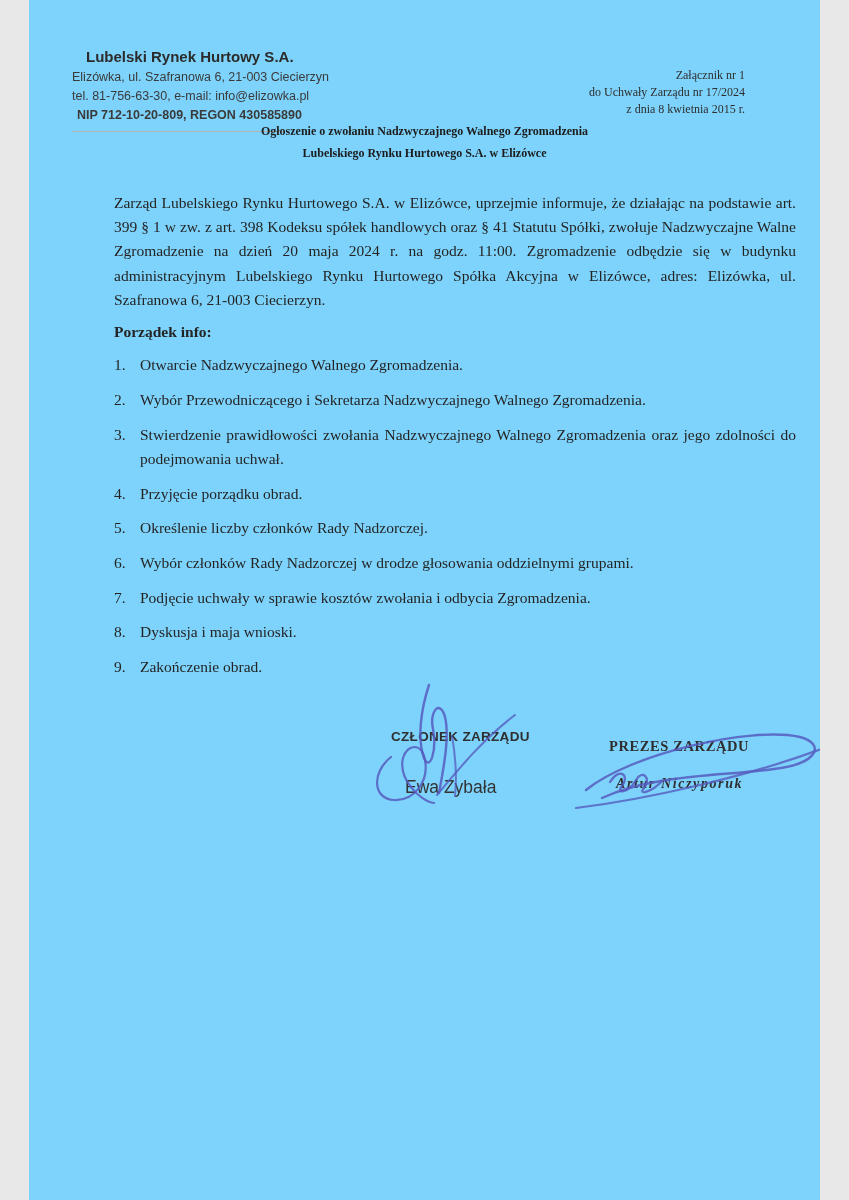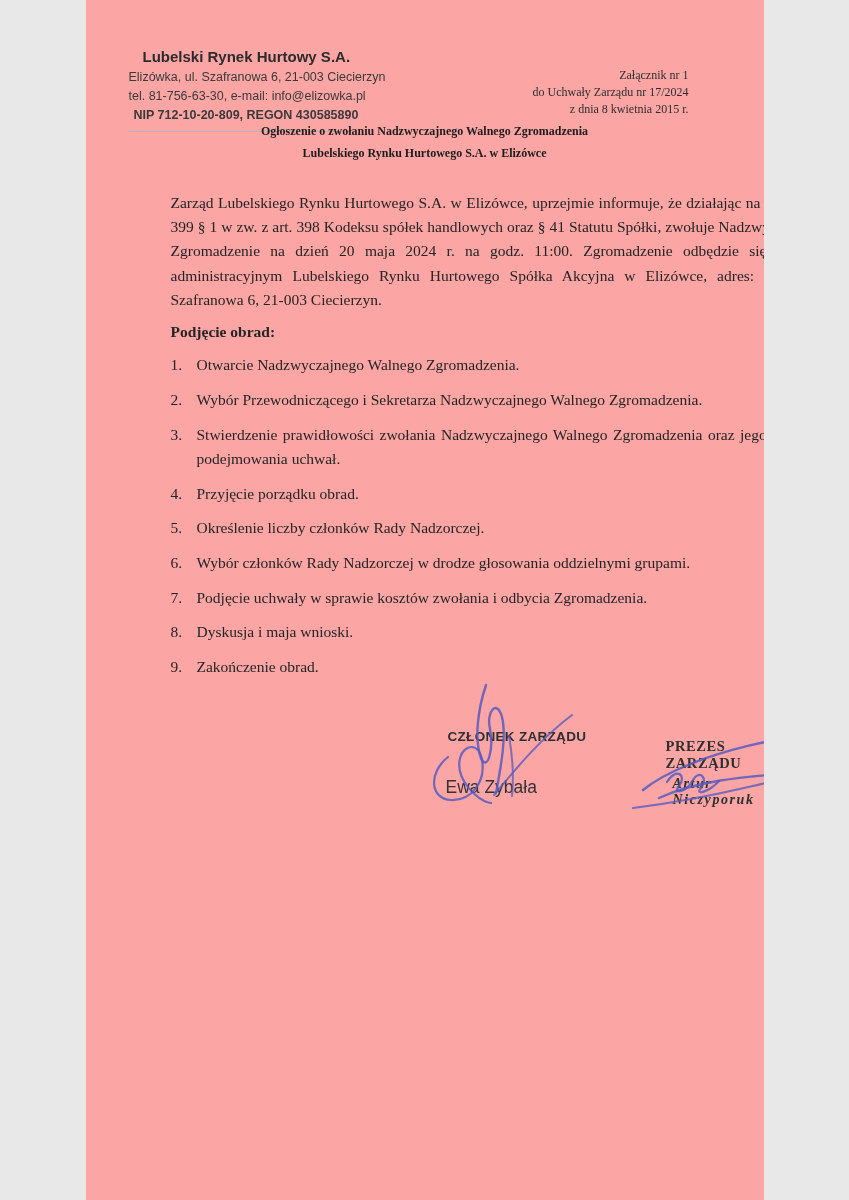--- a/index.html
+++ b/index.html
@@ -6,9 +6,9 @@
   html, body { background: #e8e8e8; }
   .page {
     position: relative;
-    width: 678px;
+    width: 791px;
     height: 1200px;
-    background: #fca5a5;
+    background: #7dd3fc;
     margin: 0 auto;
     overflow: hidden;
     font-family: "Liberation Serif", serif;

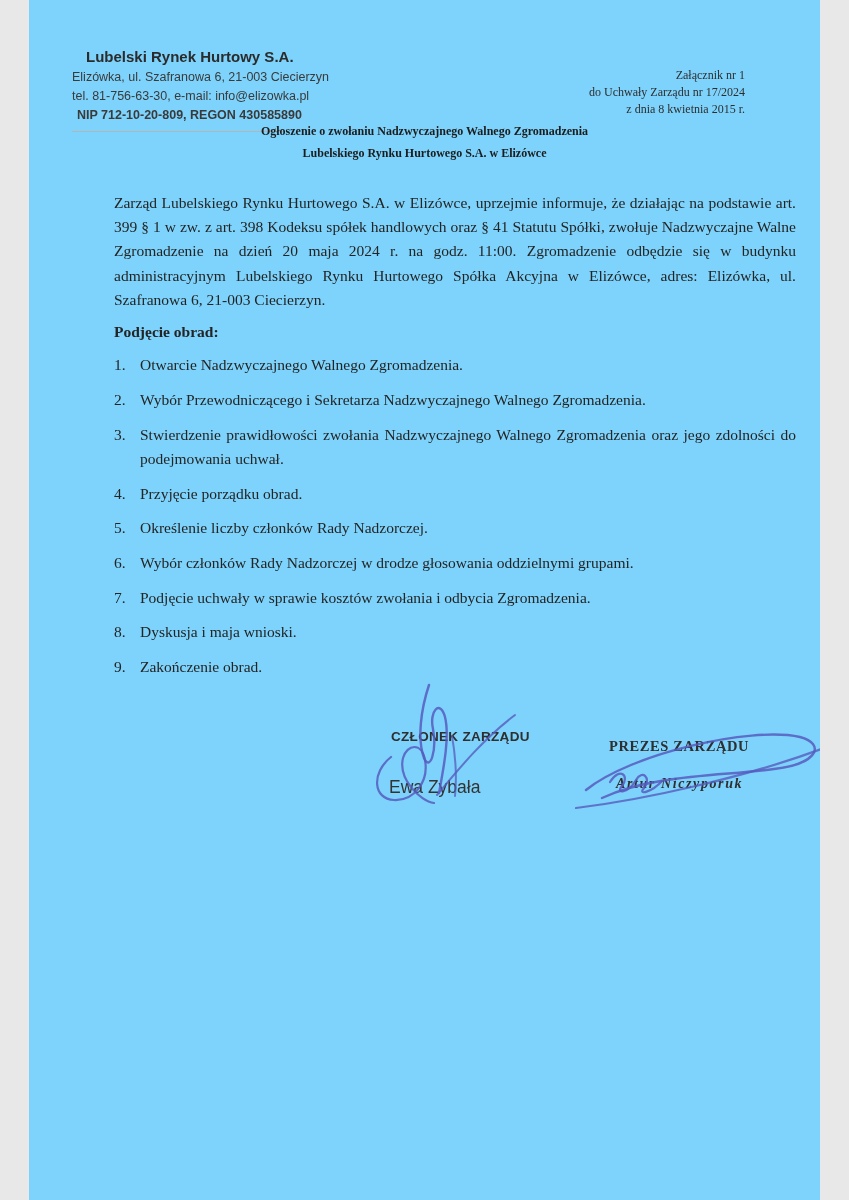--- a/index.html
+++ b/index.html
@@ -168,7 +168,7 @@
 
   <div class="body-block">
     <div class="body-paragraph">Zarząd Lubelskiego Rynku Hurtowego S.A. w Elizówce, uprzejmie informuje, że działając na podstawie art. 399 § 1 w zw. z art. 398 Kodeksu spółek handlowych oraz § 41 Statutu Spółki, zwołuje Nadzwyczajne Walne Zgromadzenie na dzień 20 maja 2024 r. na godz. 11:00. Zgromadzenie odbędzie się w budynku administracyjnym Lubelskiego Rynku Hurtowego Spółka Akcyjna w Elizówce, adres: Elizówka, ul. Szafranowa 6, 21-003 Ciecierzyn.</div>
-    <div class="agenda-heading">Podjęcie obrad:</div>
+    <div class="agenda-heading">Porządek info:</div>
     <div class="agenda-list">
       <div class="agenda-item">
         <span class="num">1.</span>

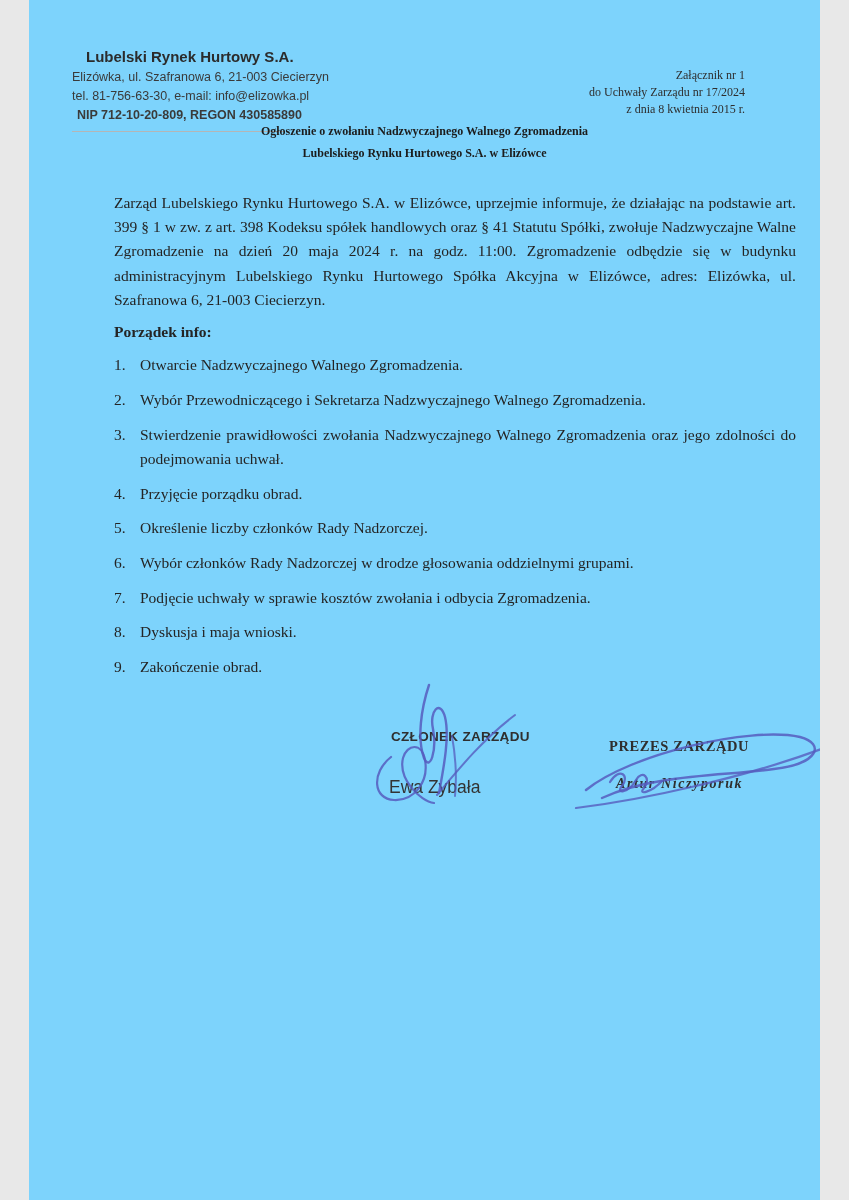--- a/index.html
+++ b/index.html
@@ -104,7 +104,7 @@
   }
   .sig-name-left {
     position: absolute;
-    left: 360px;
+    left: 376px;
     top: 777px;
     font-family: "Liberation Sans", sans-serif;
     font-size: 17.5px;

